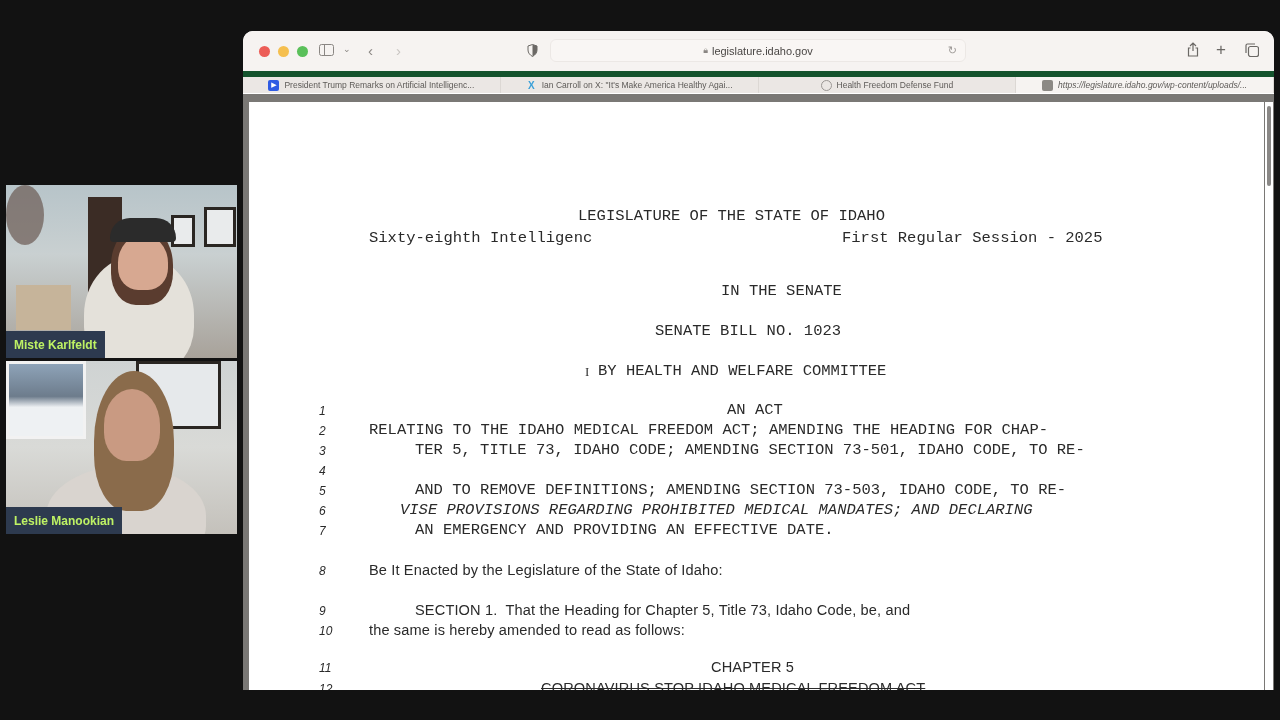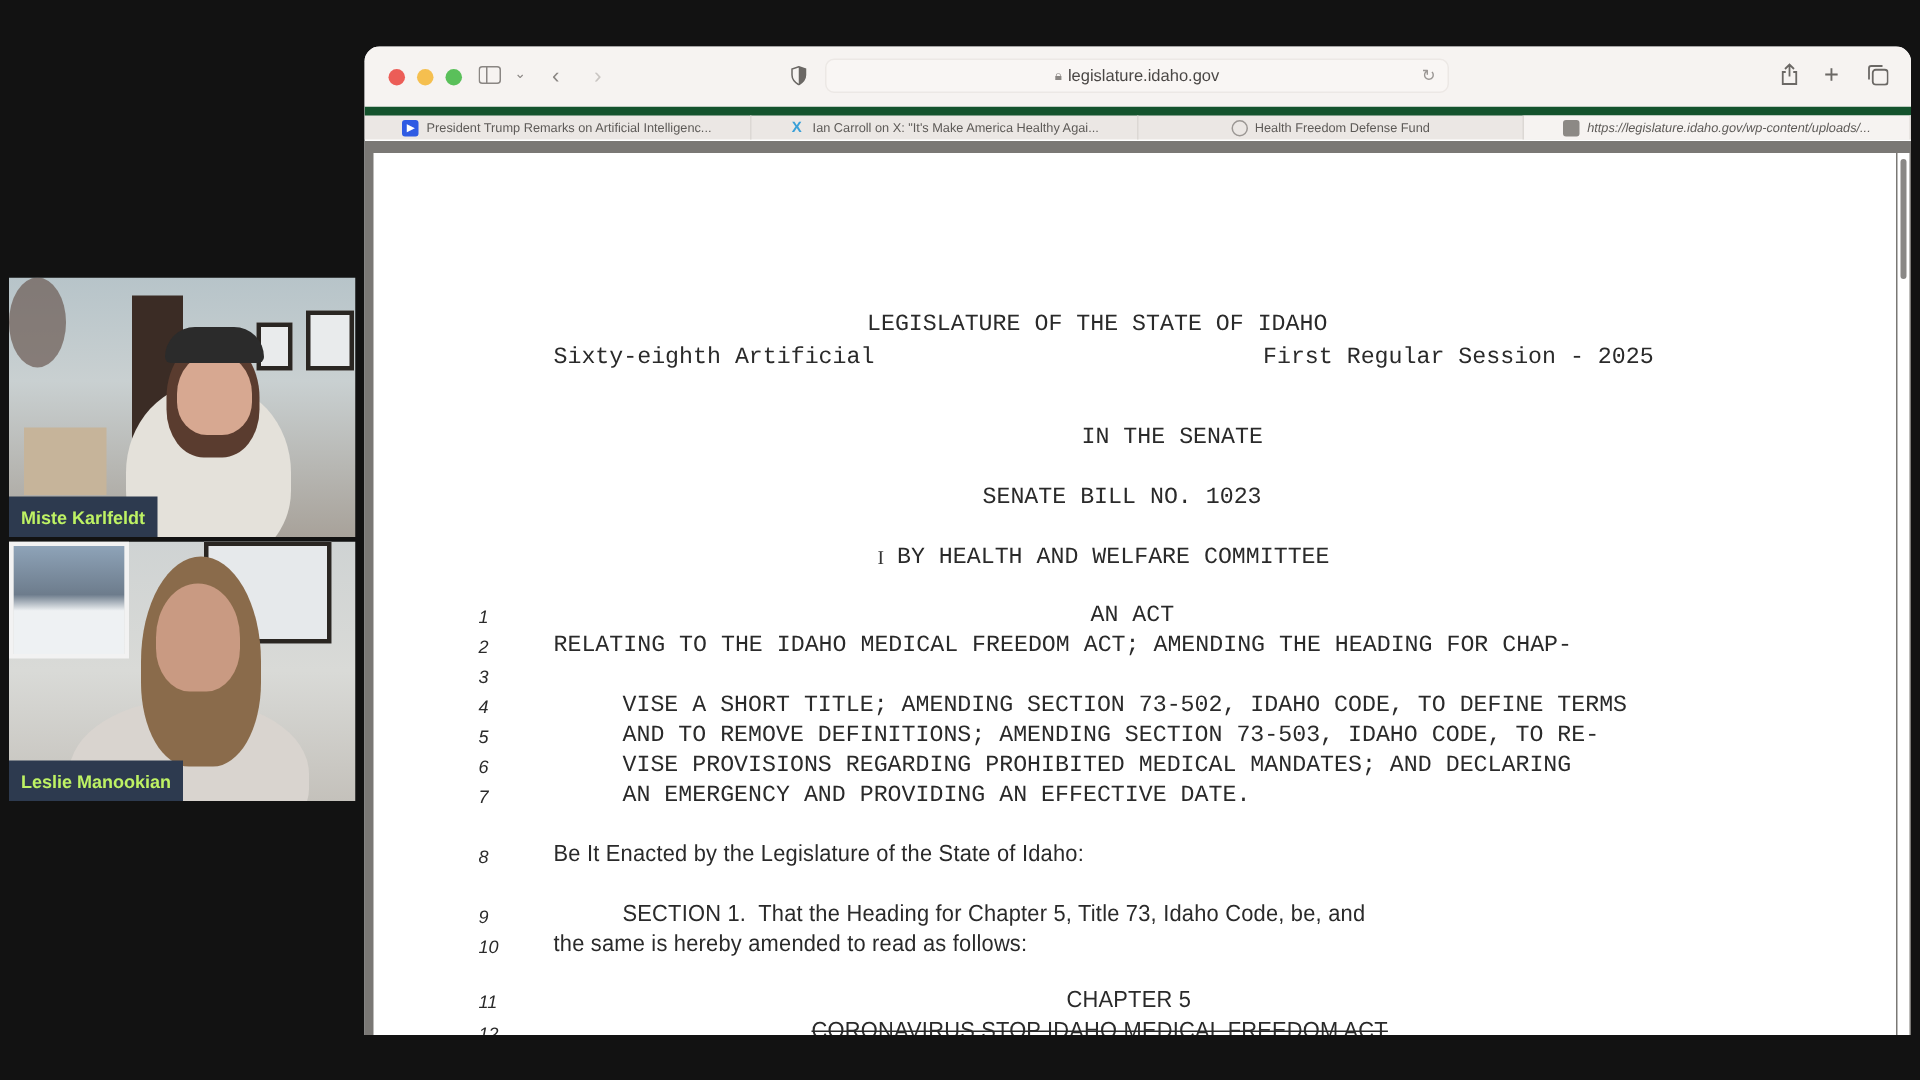--- a/index.html
+++ b/index.html
@@ -144,7 +144,7 @@
       <div class="page">
         <div class="doc">
           <div class="line" style="left:329px;top:105px;">LEGISLATURE OF THE STATE OF IDAHO</div>
-          <div class="line" style="left:120px;top:127px;">Sixty-eighth Artificial</div>
+          <div class="line" style="left:120px;top:127px;">Sixty-eighth Intelligenc</div>
           <div class="line" style="left:593px;top:127px;">First Regular Session - 2025</div>
           <div class="line" style="left:428px;top:180px;margin-left:44px;">IN THE SENATE</div>
           <div class="line" style="left:406px;top:220px;">SENATE BILL NO. 1023</div>

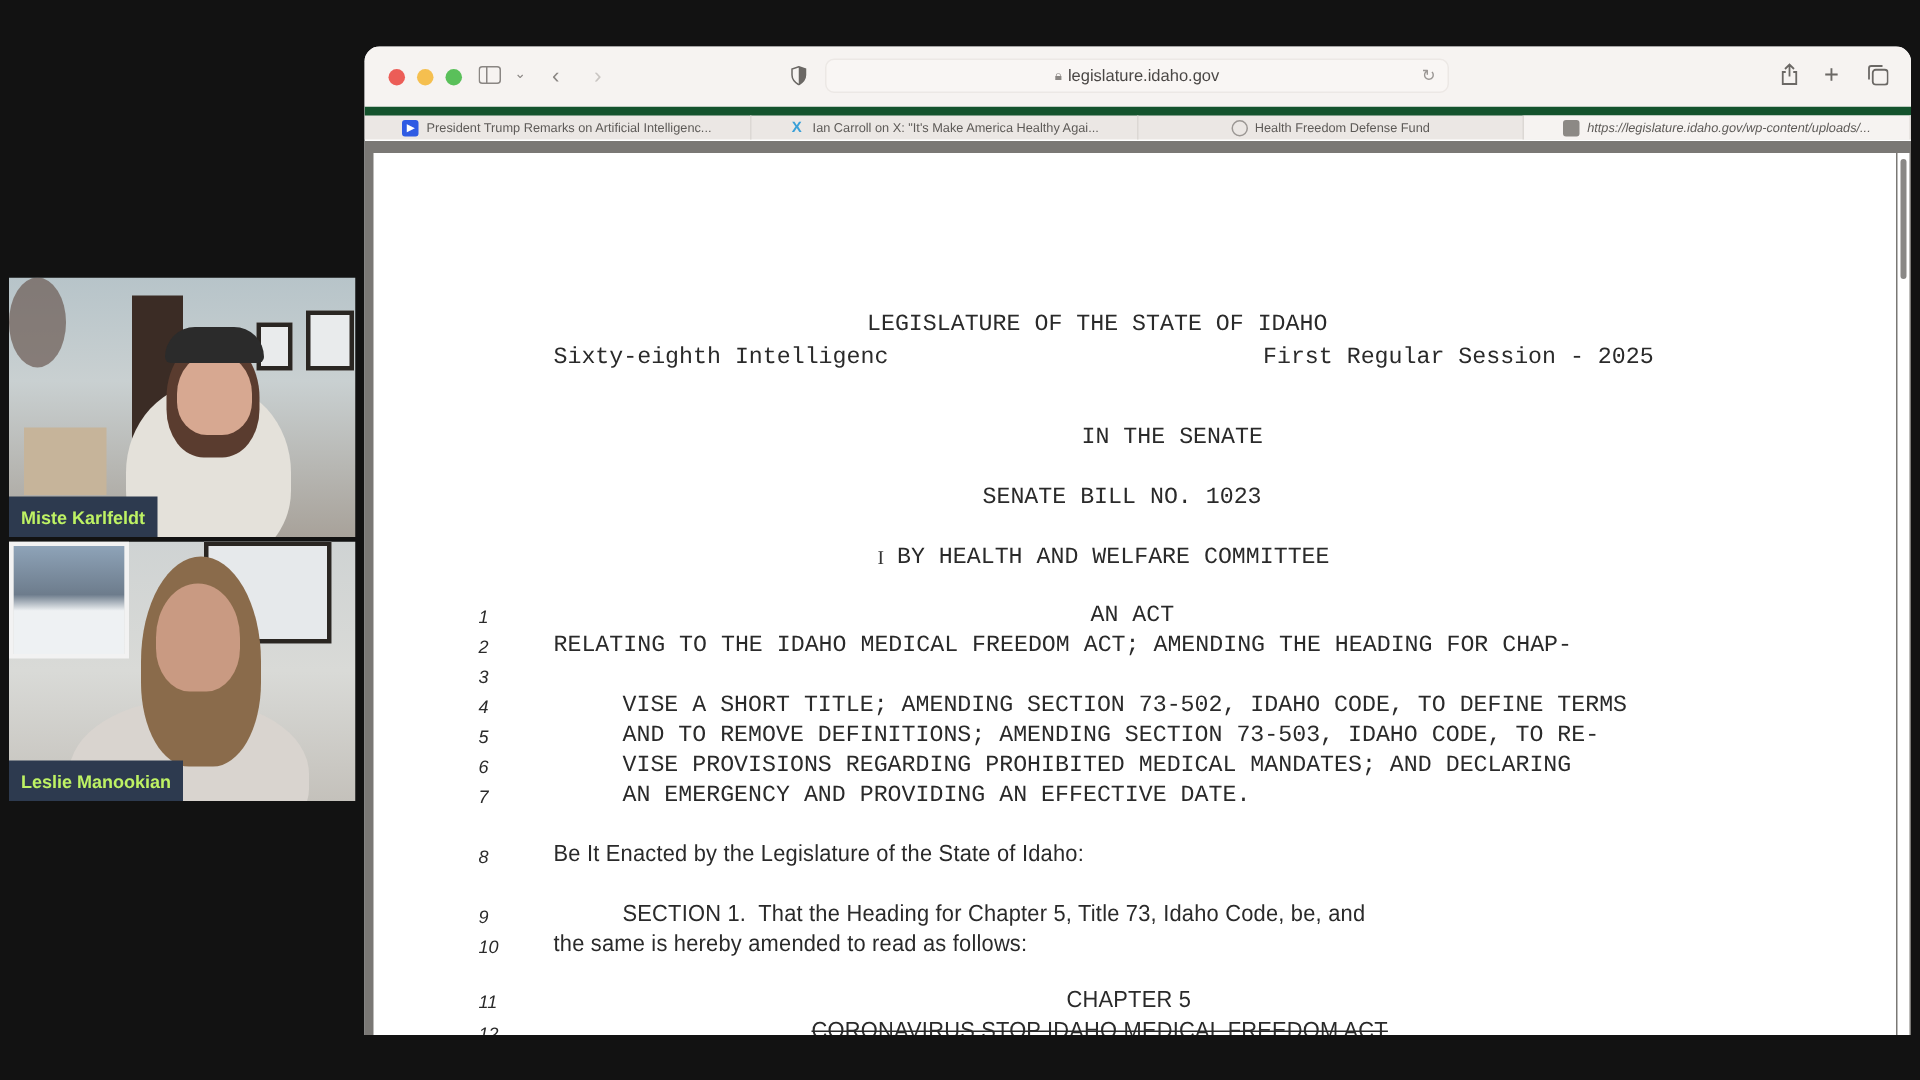--- a/index.html
+++ b/index.html
@@ -158,6 +158,7 @@
           <div class="line" style="left:120px;top:319px;">RELATING TO THE IDAHO MEDICAL FREEDOM ACT; AMENDING THE HEADING FOR CHAP-</div>
 
           <span class="lnum" style="top:342px;">3</span>
+          <div class="line" style="left:166px;top:339px;">TER 5, TITLE 73, IDAHO CODE; AMENDING SECTION 73-501, IDAHO CODE, TO RE-</div>
 
           <span class="lnum" style="top:362px;">4</span>
           <div class="line" style="left:166px;top:359px;">VISE A SHORT TITLE; AMENDING SECTION 73-502, IDAHO CODE, TO DEFINE TERMS</div>

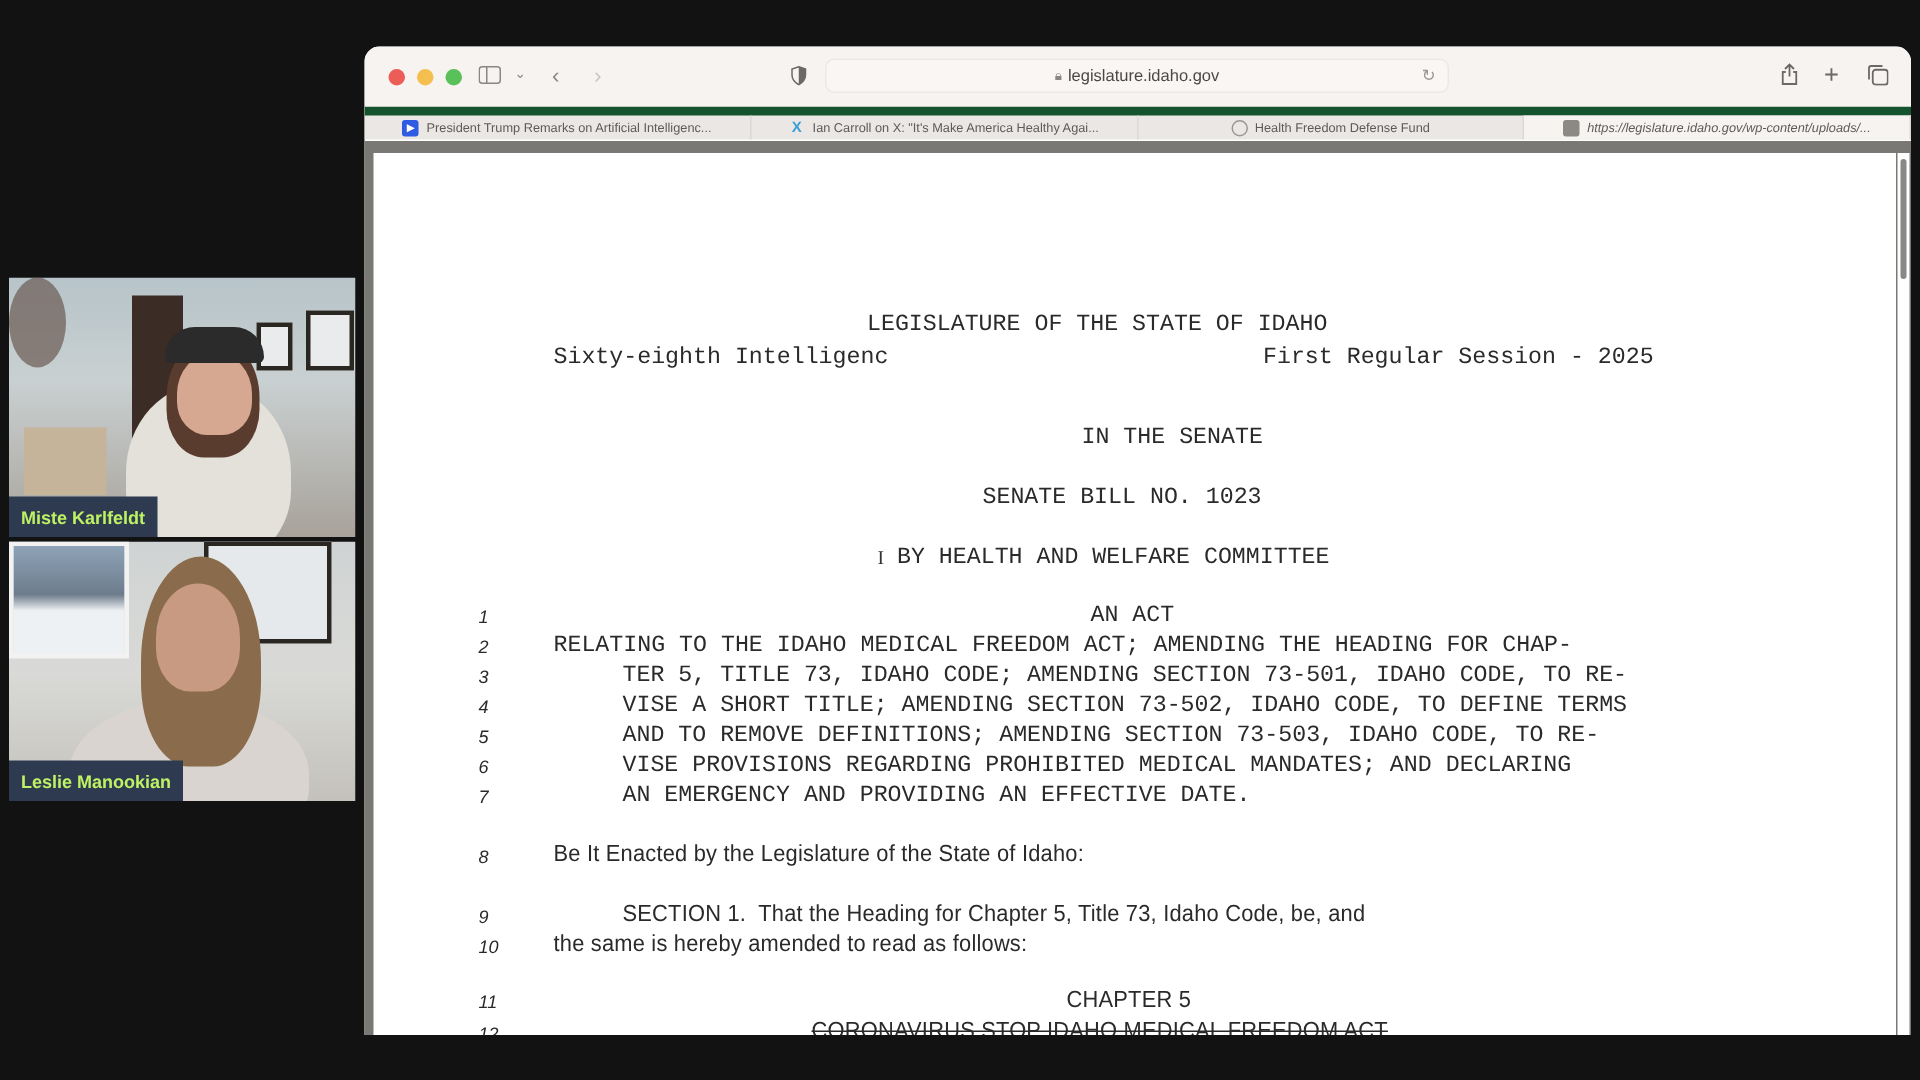--- a/index.html
+++ b/index.html
@@ -161,7 +161,6 @@
           <div class="line" style="left:166px;top:339px;">TER 5, TITLE 73, IDAHO CODE; AMENDING SECTION 73-501, IDAHO CODE, TO RE-</div>
 
           <span class="lnum" style="top:362px;">4</span>
-          <div class="line" style="left:166px;top:359px;">VISE A SHORT TITLE; AMENDING SECTION 73-502, IDAHO CODE, TO DEFINE TERMS</div>
 
           <span class="lnum" style="top:382px;">5</span>
           <div class="line" style="left:166px;top:379px;">AND TO REMOVE DEFINITIONS; AMENDING SECTION 73-503, IDAHO CODE, TO RE-</div>

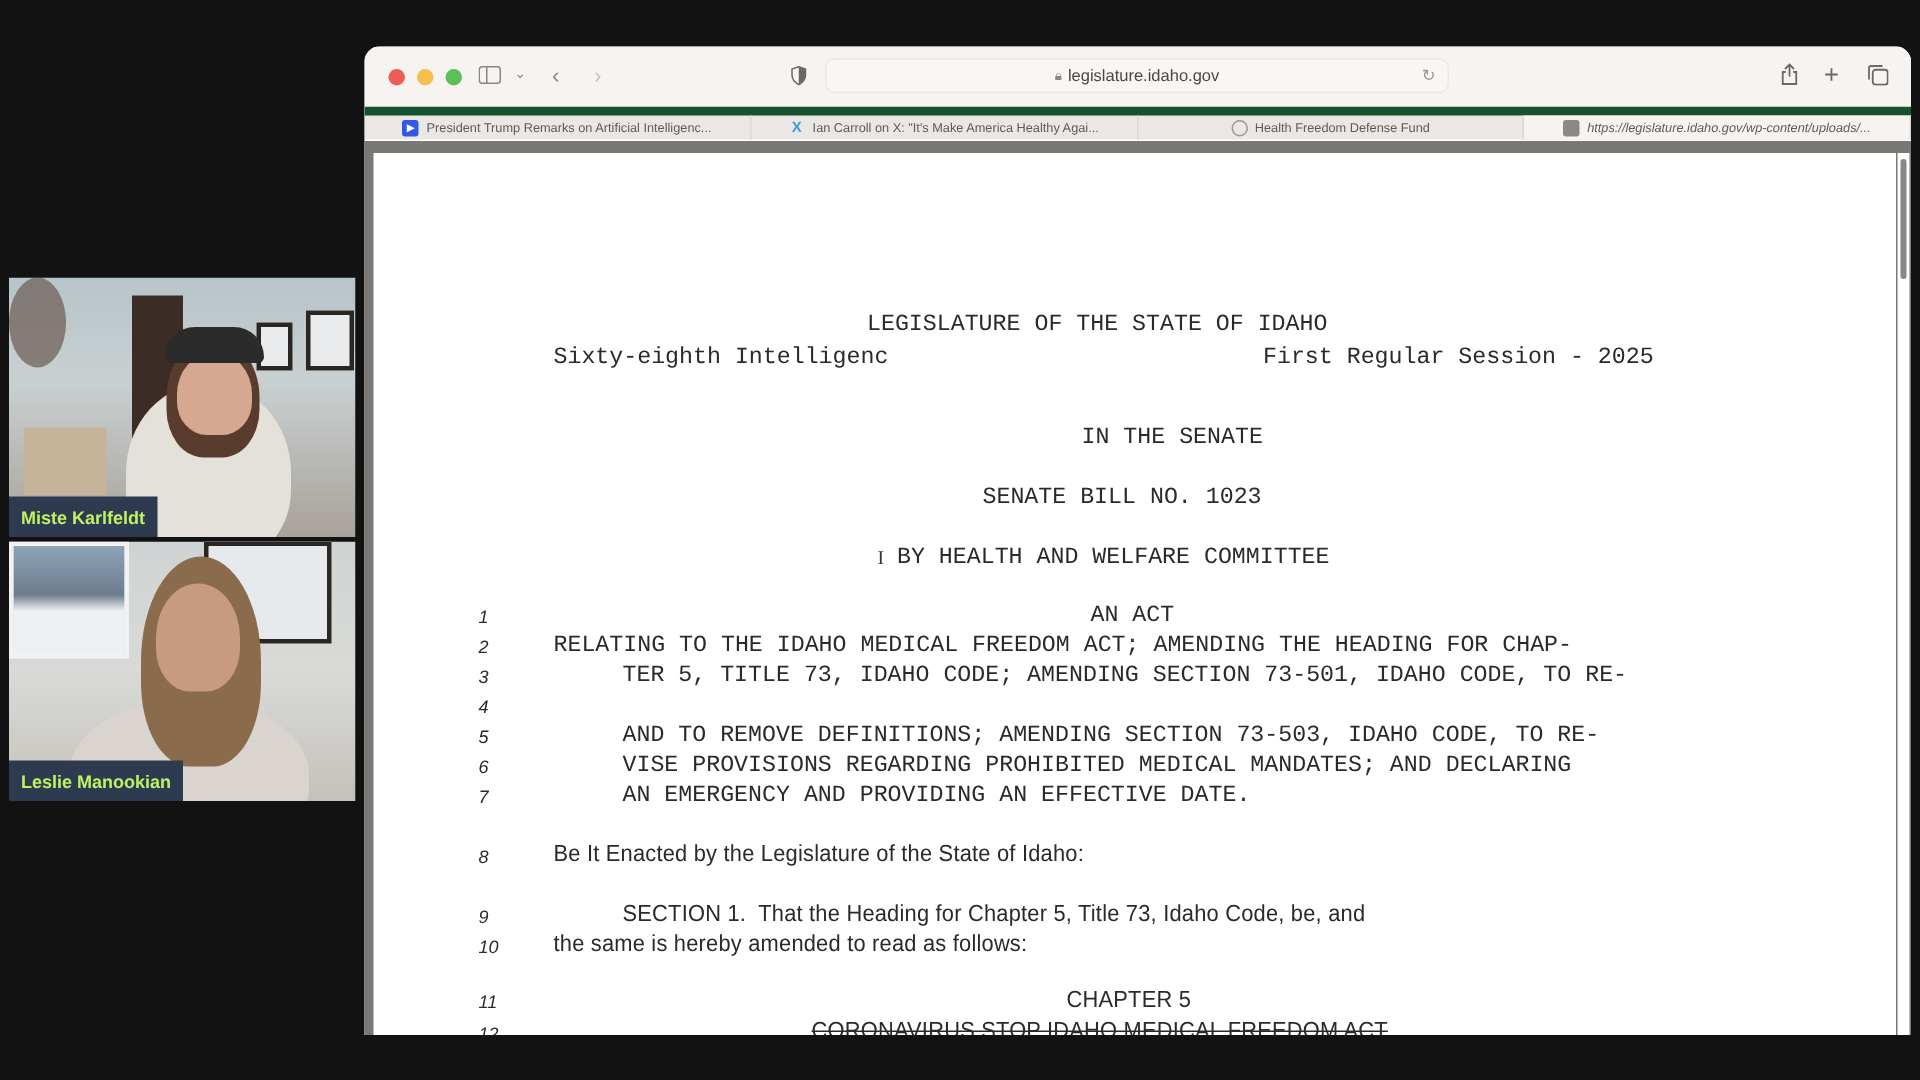--- a/index.html
+++ b/index.html
@@ -166,7 +166,7 @@
           <div class="line" style="left:166px;top:379px;">AND TO REMOVE DEFINITIONS; AMENDING SECTION 73-503, IDAHO CODE, TO RE-</div>
 
           <span class="lnum" style="top:402px;">6</span>
-          <div class="line" style="left:166px;top:399px;">VISE PROVISIONS REGARDING PROHIBITED MEDICAL MANDATES; AND DECLARING</div>
+          <div class="line" style="left:151px;top:399px;font-style:italic;">VISE PROVISIONS REGARDING PROHIBITED MEDICAL MANDATES; AND DECLARING</div>
 
           <span class="lnum" style="top:422px;">7</span>
           <div class="line" style="left:166px;top:419px;">AN EMERGENCY AND PROVIDING AN EFFECTIVE DATE.</div>

